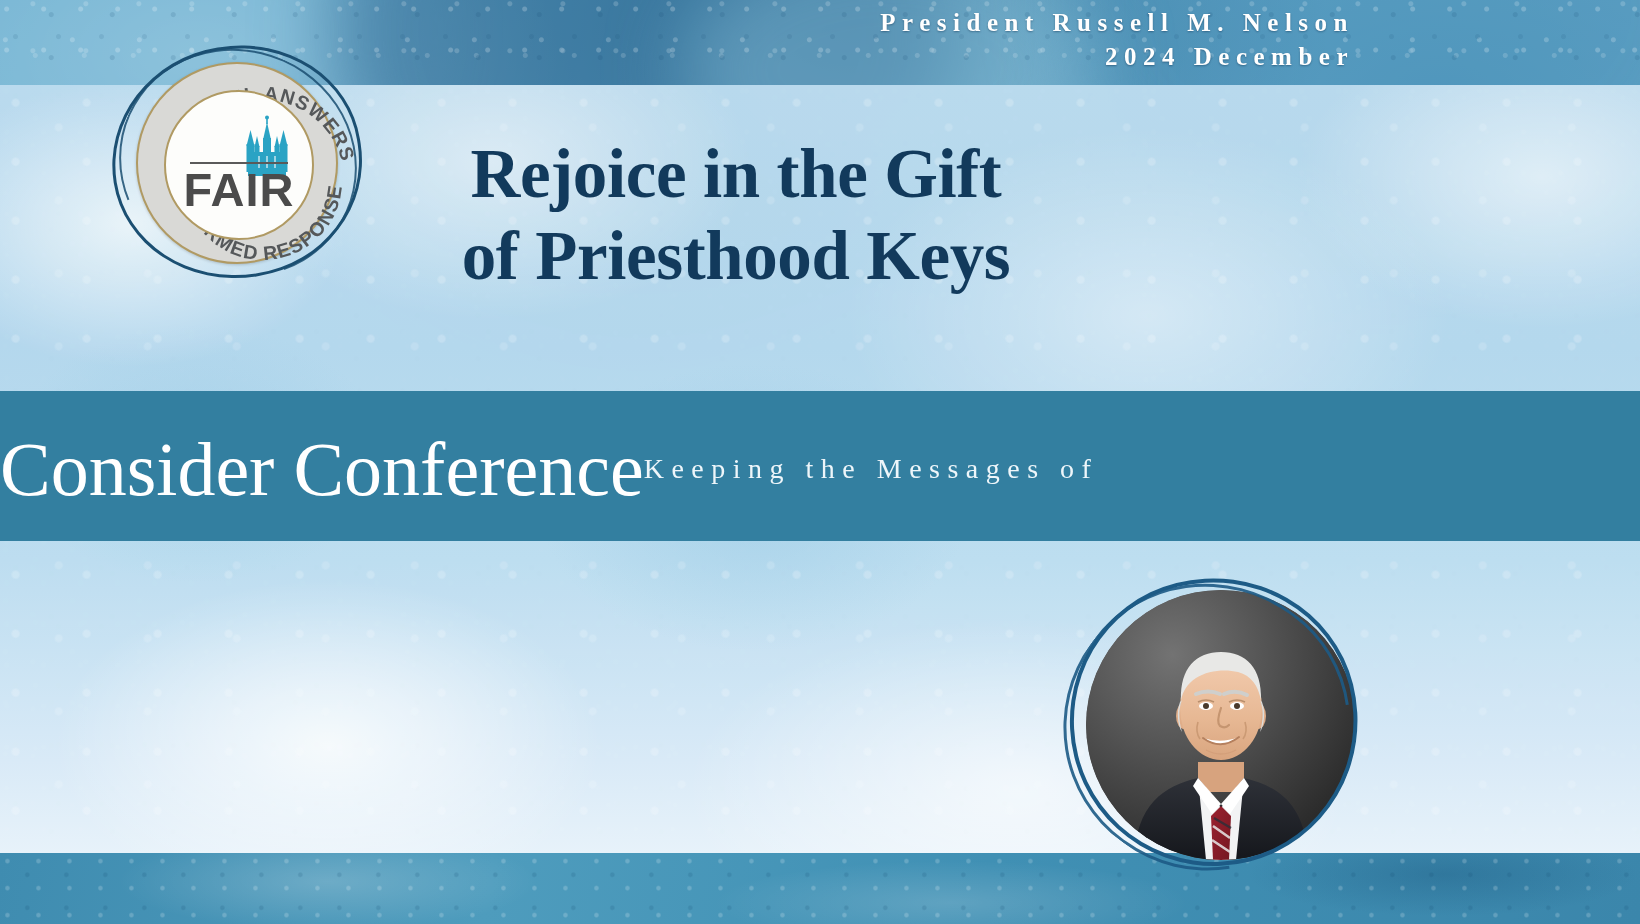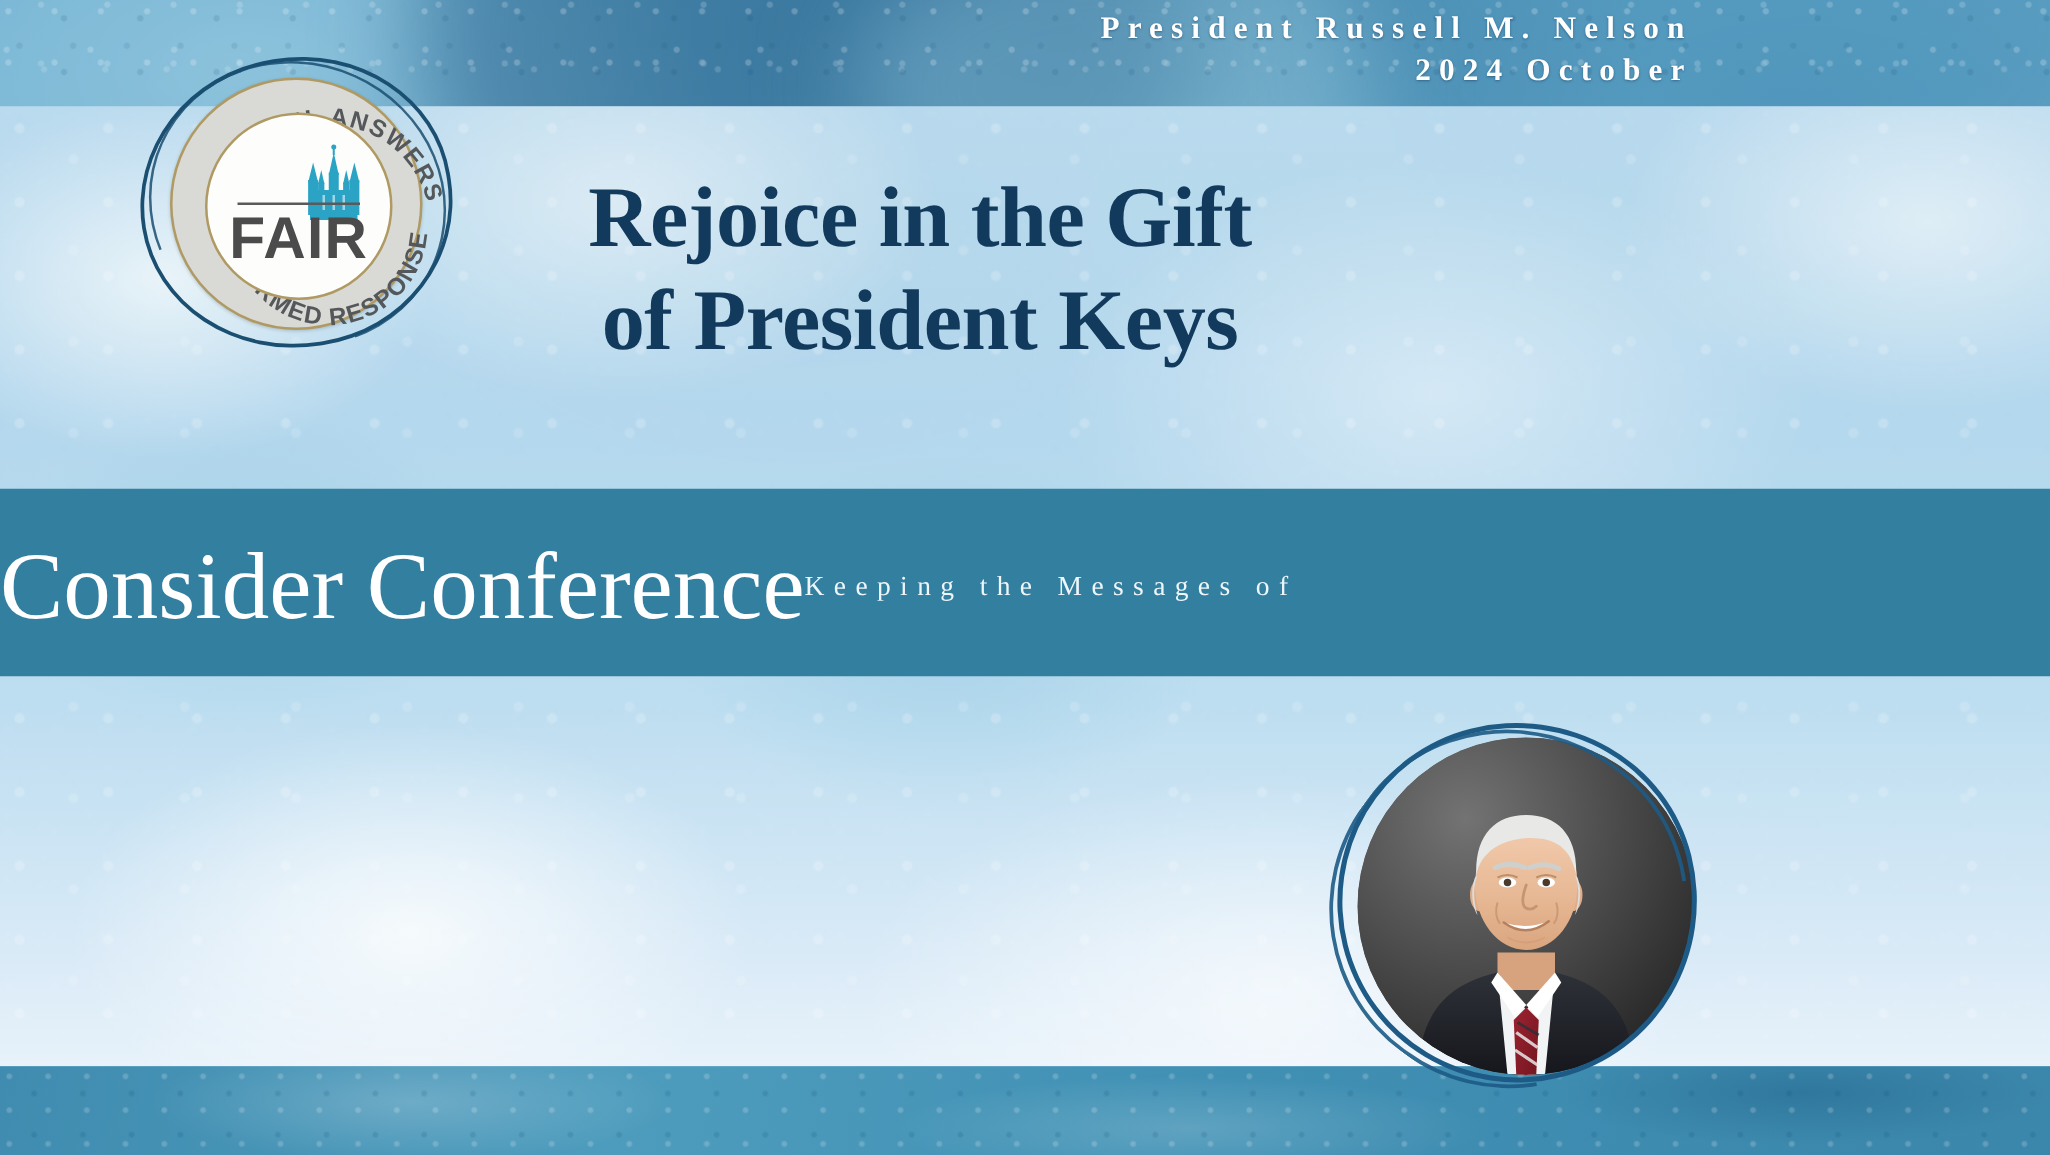--- a/index.html
+++ b/index.html
@@ -244,7 +244,7 @@
 
   <div class="header-block">
     <div class="header-line">President Russell M. Nelson</div>
-    <div class="header-line">2024 October</div>
+    <div class="header-line">2024 December</div>
   </div>
 
   <div class="title-block">

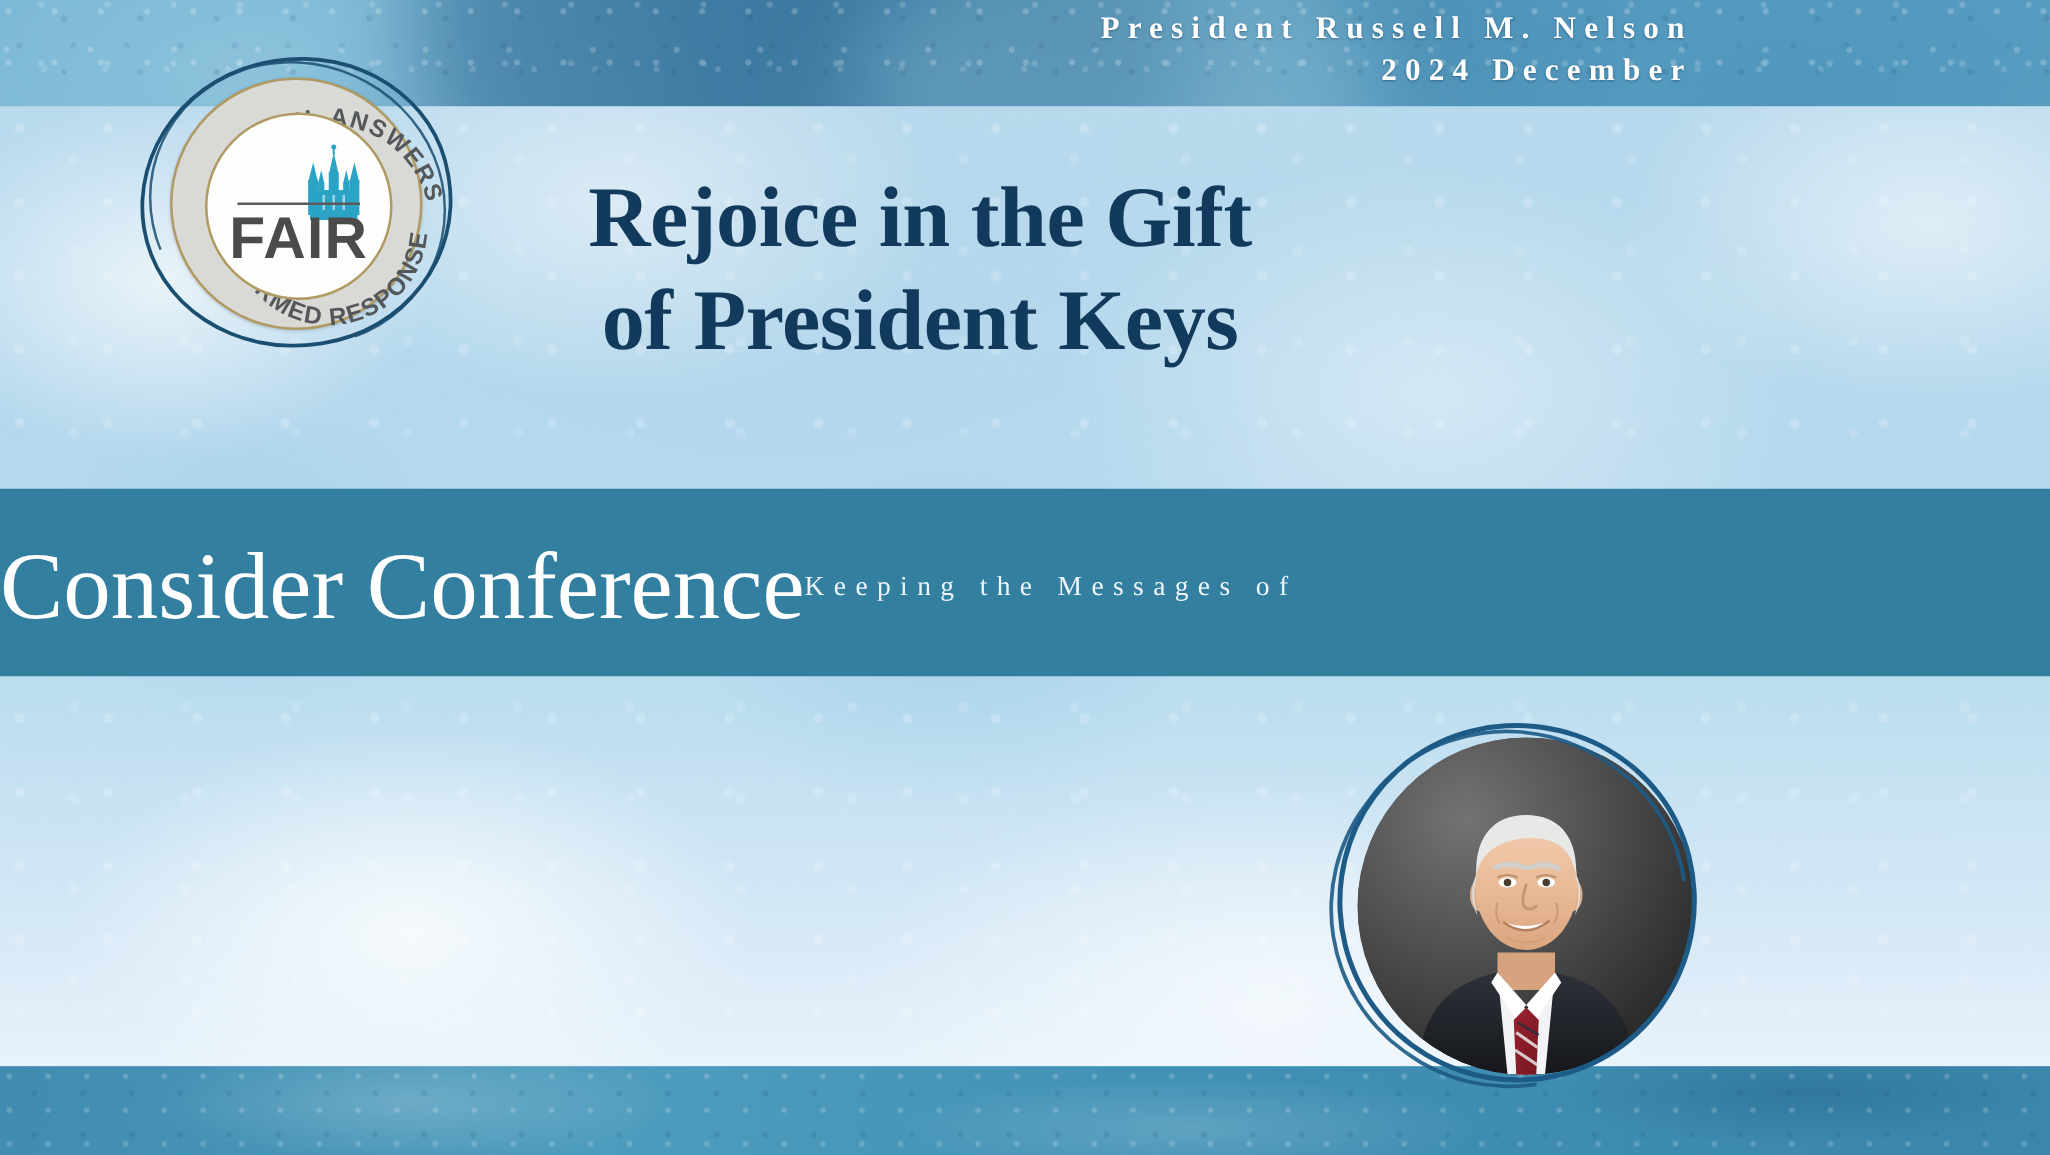--- a/index.html
+++ b/index.html
@@ -249,7 +249,7 @@
 
   <div class="title-block">
     <div class="title-line">Rejoice in the Gift</div>
-    <div class="title-line">of President Keys</div>
+    <div class="title-line">of Priesthood Keys</div>
   </div>
 
   <div class="banner-block">

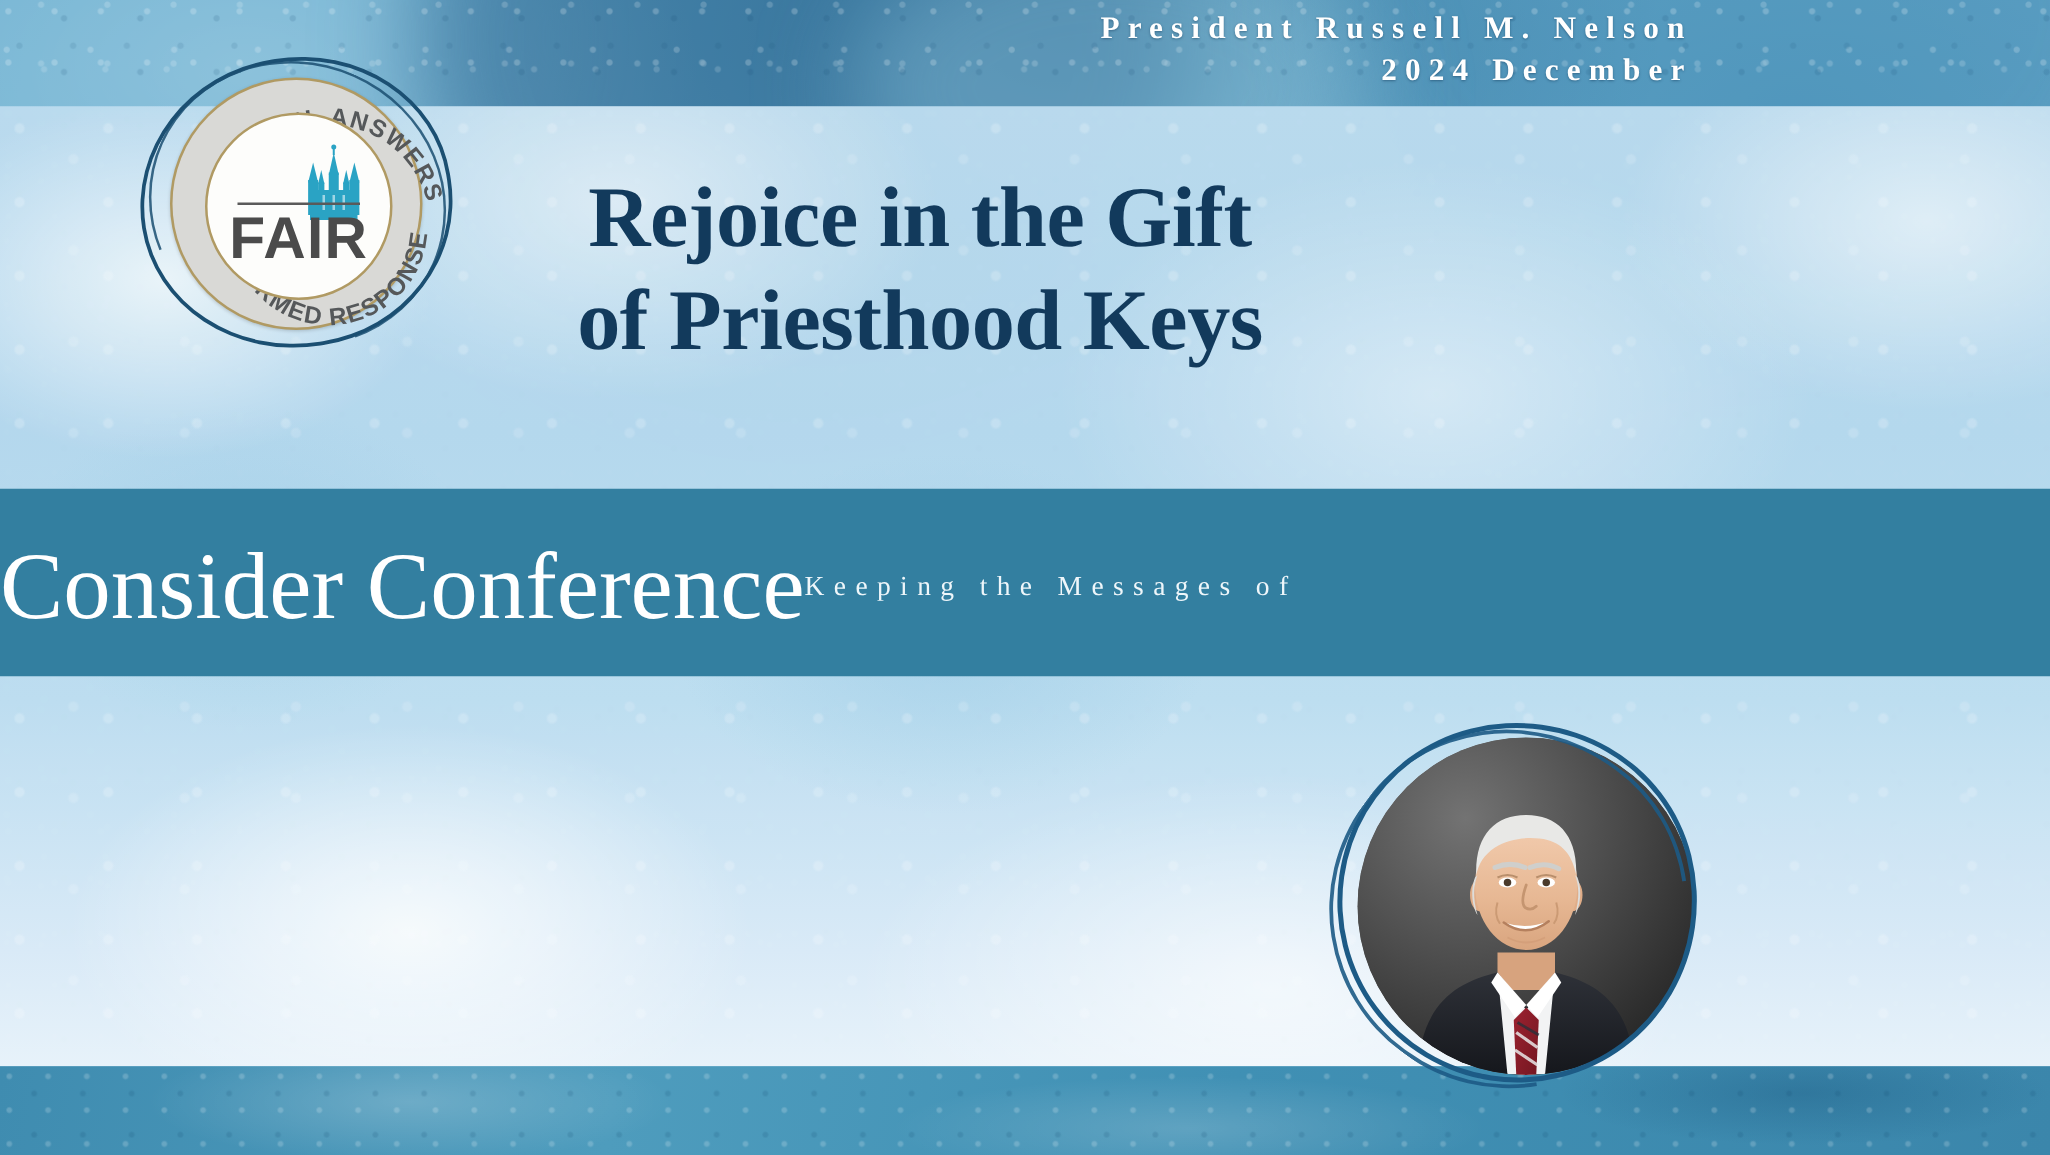--- a/index.html
+++ b/index.html
@@ -136,7 +136,7 @@
   .banner-sub{
     font-family:"Liberation Serif", serif;
     font-weight:400;
-    font-size:22px;
+    font-size:28px;
     line-height:32px;
     color:#eef6fa;
     letter-spacing:7.5px;

